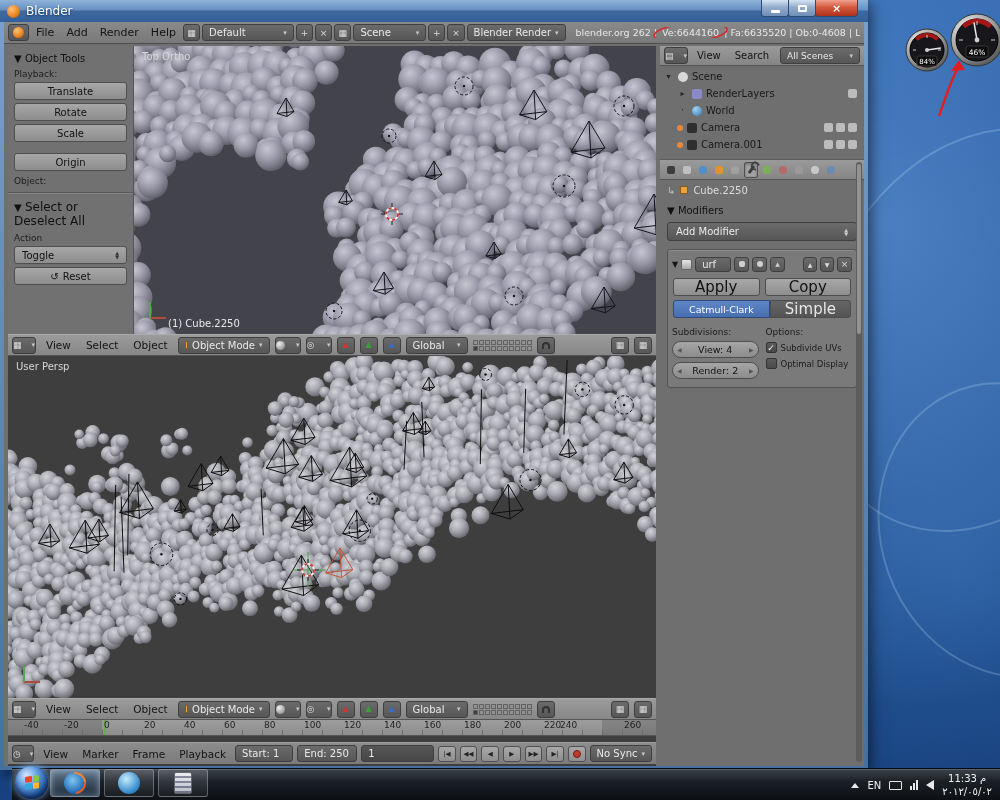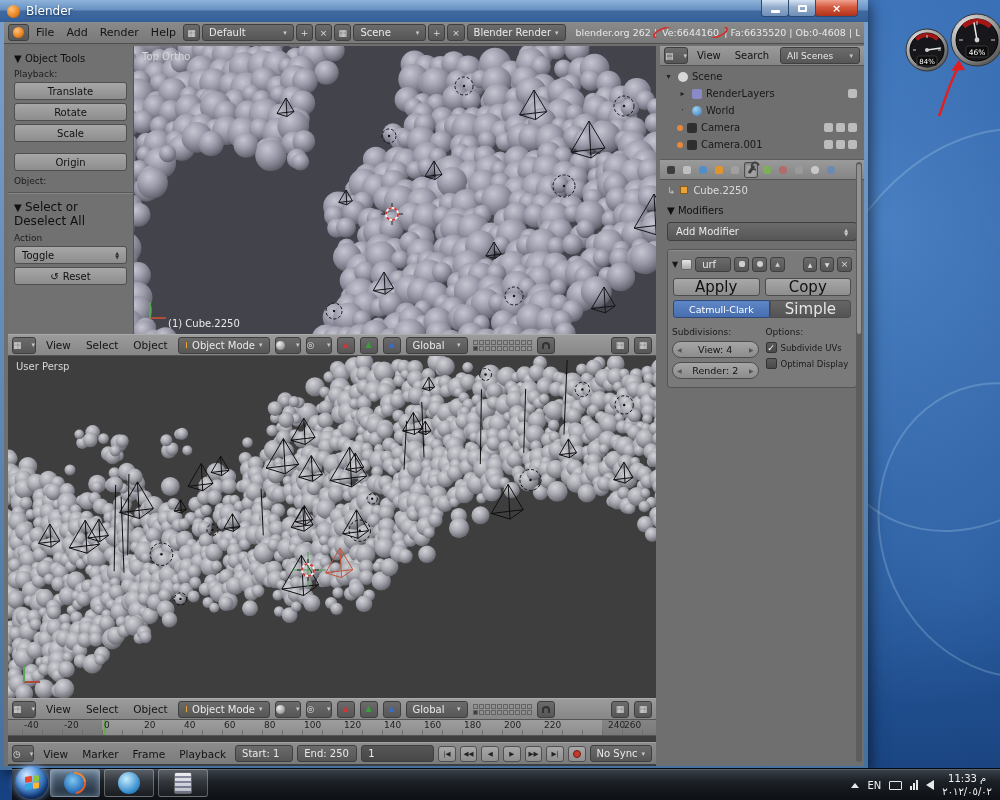--- a/index.html
+++ b/index.html
@@ -2233,7 +2233,7 @@
           <span class="tick" style="left: 456px;">180</span>
           <span class="tick" style="left: 496px;">200</span>
           <span class="tick" style="left: 536px;">220</span>
-          <span class="tick" style="left: 600px;">240</span>
+          <span class="tick" style="left: 552px;">240</span>
           <span class="tick" style="left: 616px;">260</span>
           <span class="tickline" style="left: 14px;"></span>
           <span class="tickline" style="left: 34px;"></span>

